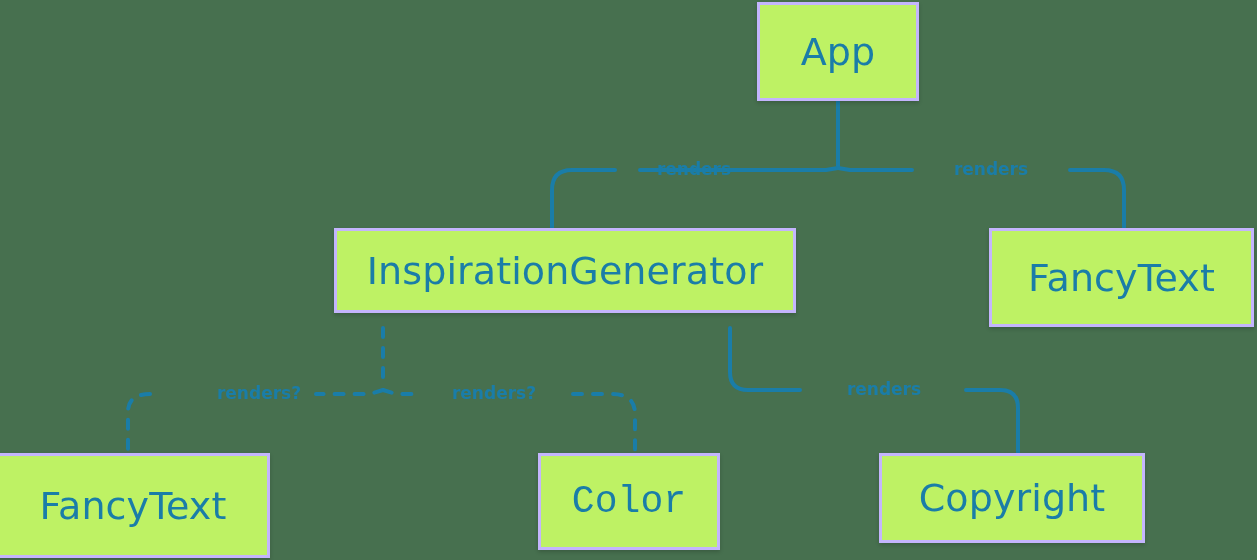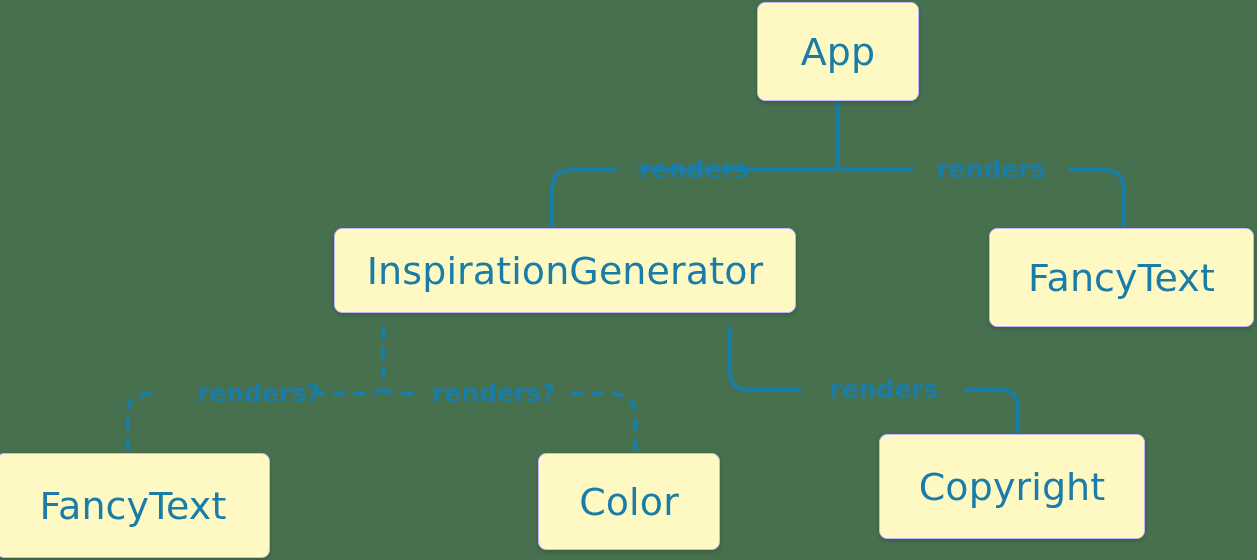--- a/index.html
+++ b/index.html
@@ -27,9 +27,9 @@
   }
   .node {
     position: absolute;
-    background: #fef9c3;
-    border: 1px solid #c4b5fd;
-    border-radius: 8px;
+    background: #bef264;
+    border: 3px solid #c4b5fd;
+    border-radius: 0;
     box-sizing: border-box;
     display: flex;
     align-items: center;

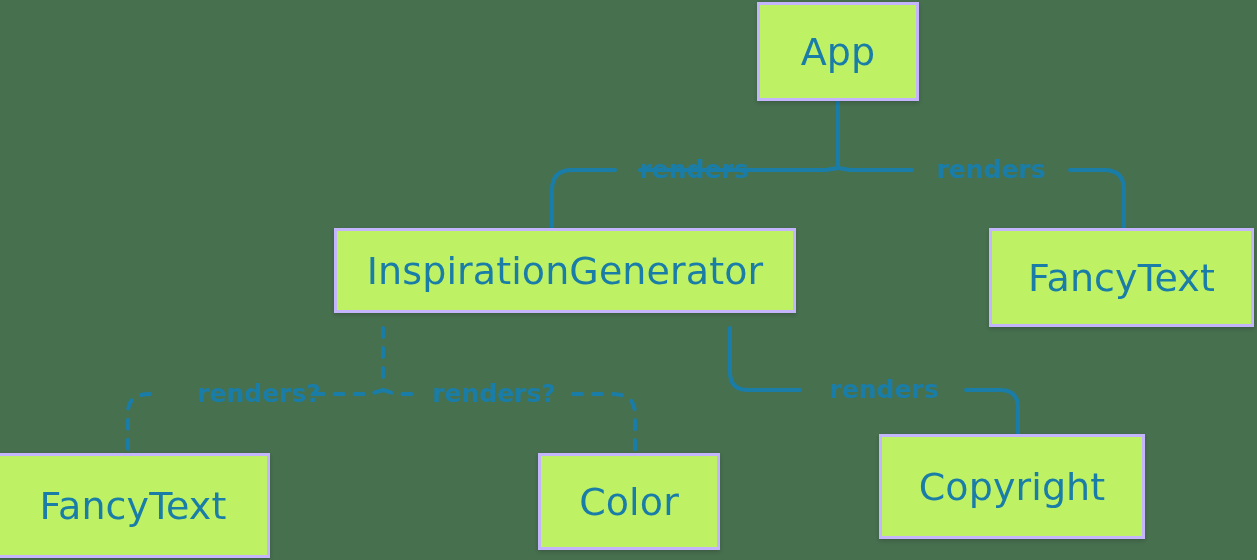--- a/index.html
+++ b/index.html
@@ -46,7 +46,7 @@
   .edge-label {
     position: absolute;
     color: #1a7da8;
-    font-size: 25px;
+    font-size: 17px;
     line-height: 1;
     white-space: nowrap;
     transform: translate(-50%, -50%);

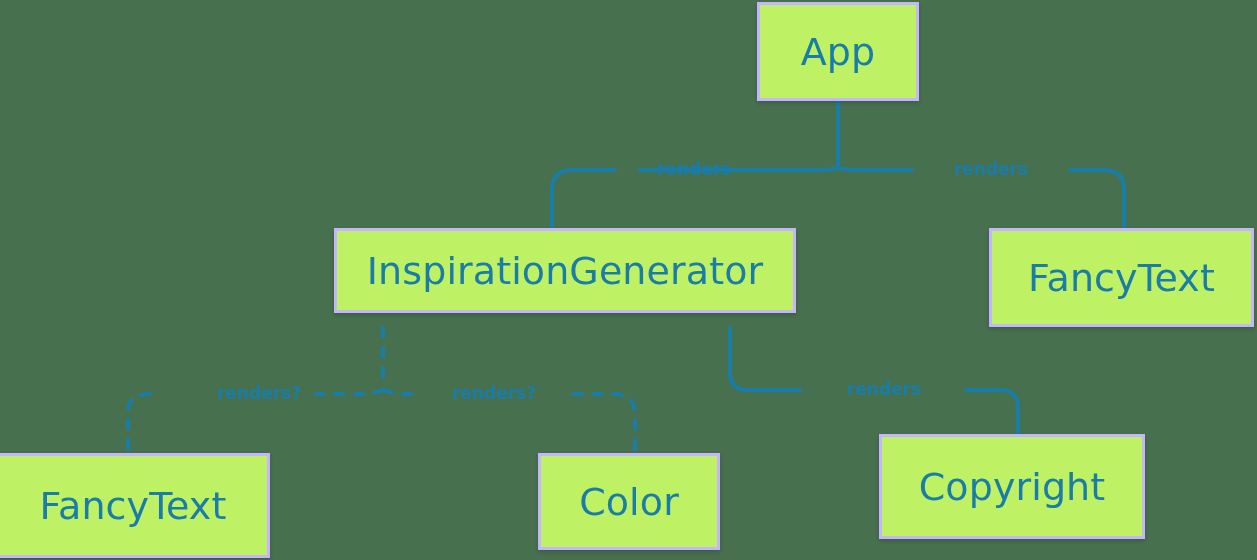--- a/index.html
+++ b/index.html
@@ -58,7 +58,7 @@
   #node-inspgen    { left: 334px;  top: 228px; width: 462px; height: 85px; }
   #node-fancy-right{ left: 989px;  top: 228px; width: 265px; height: 99px; }
   #node-fancy-left { left: -4px;   top: 453px; width: 274px; height: 105px; }
-  #node-color      { left: 538px;  top: 453px; width: 182px; height: 97px; }
+  #node-color      { left: 538px;  top: 453px; width: 182px; height: 97px; font-family: Liberation Mono, monospace; }
   #node-copyright  { left: 879px;  top: 434px; width: 266px; height: 105px; }
 </style>
 </head>

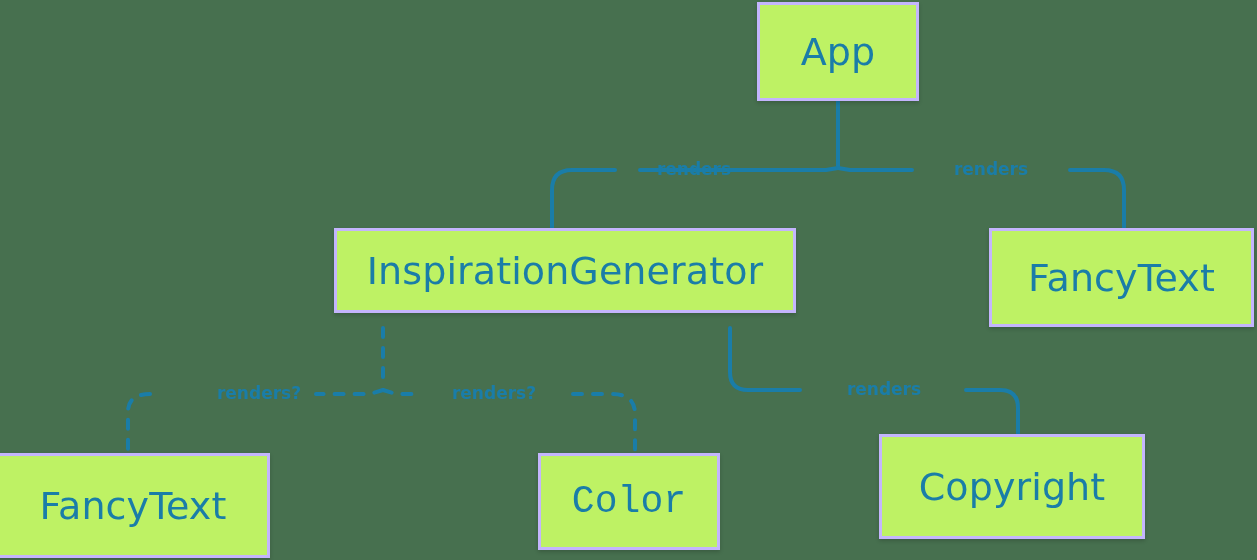--- a/index.html
+++ b/index.html
@@ -59,7 +59,7 @@
   #node-fancy-right{ left: 989px;  top: 228px; width: 265px; height: 99px; }
   #node-fancy-left { left: -4px;   top: 453px; width: 274px; height: 105px; }
   #node-color      { left: 538px;  top: 453px; width: 182px; height: 97px; font-family: Liberation Mono, monospace; }
-  #node-copyright  { left: 879px;  top: 434px; width: 266px; height: 105px; }
+  #node-copyright  { left: 879px;  top: 453px; width: 266px; height: 90px; }
 </style>
 </head>
 <body>

